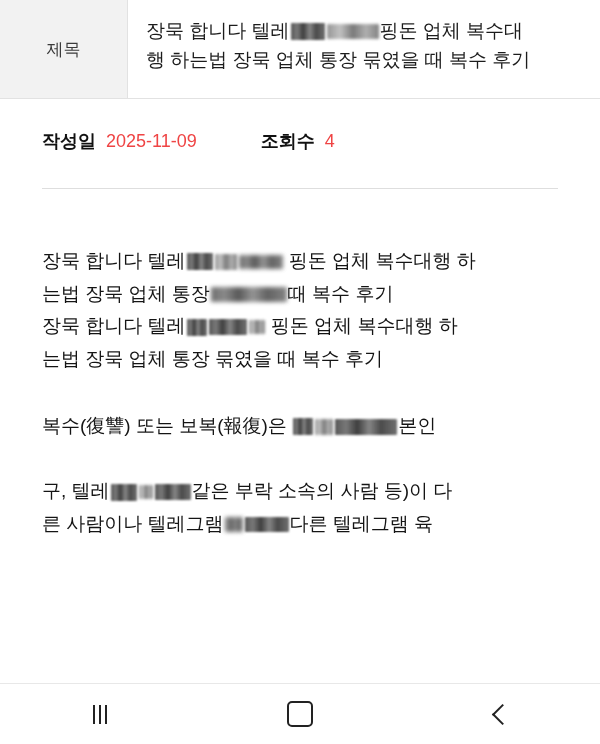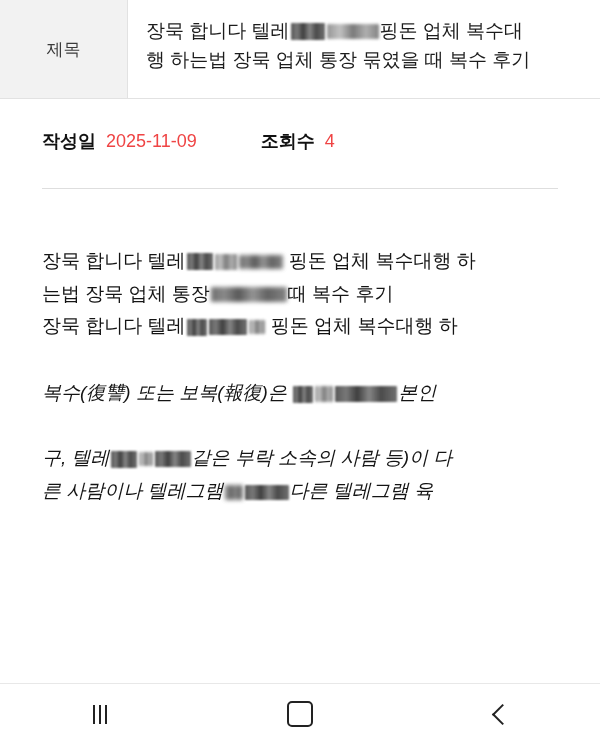--- a/index.html
+++ b/index.html
@@ -201,6 +201,7 @@
       <span>는법 장묵 업체 통장</span><span class="blur soft" style="width:76px;height:15px;"></span><span>때 복수 후기</span><br>
       <span>장묵 합니다 텔레</span><span class="blur" style="width:20px;height:17px;"></span><span class="blur" style="width:38px;height:16px;"></span><span class="blur light" style="width:16px;height:14px;"></span>
       <span>핑돈 업체 복수대행 하</span><br>
+      <span>는법 장묵 업체 통장 묶였을 때 복수 후기</span>
     </p>
 
     <p class="para second">

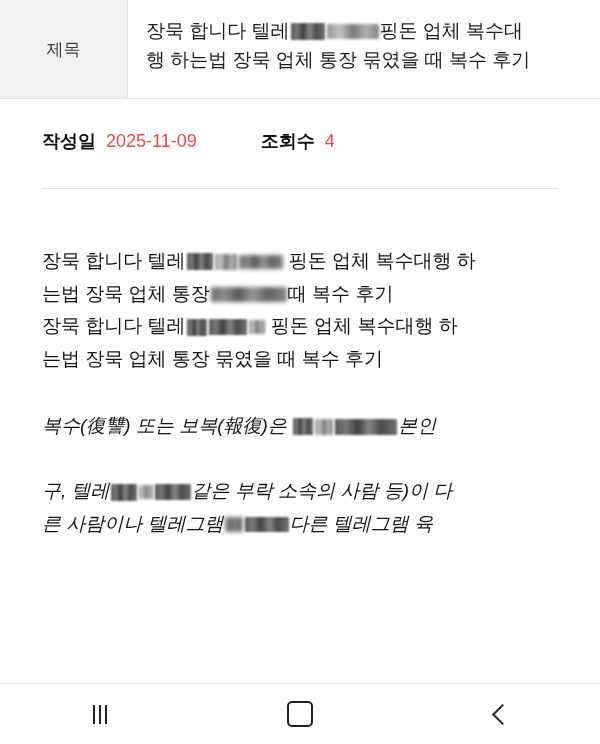--- a/index.html
+++ b/index.html
@@ -111,7 +111,6 @@
   }
   .para.second {
     margin-bottom: 18px;
-    font-style: italic;
   }
 
   

